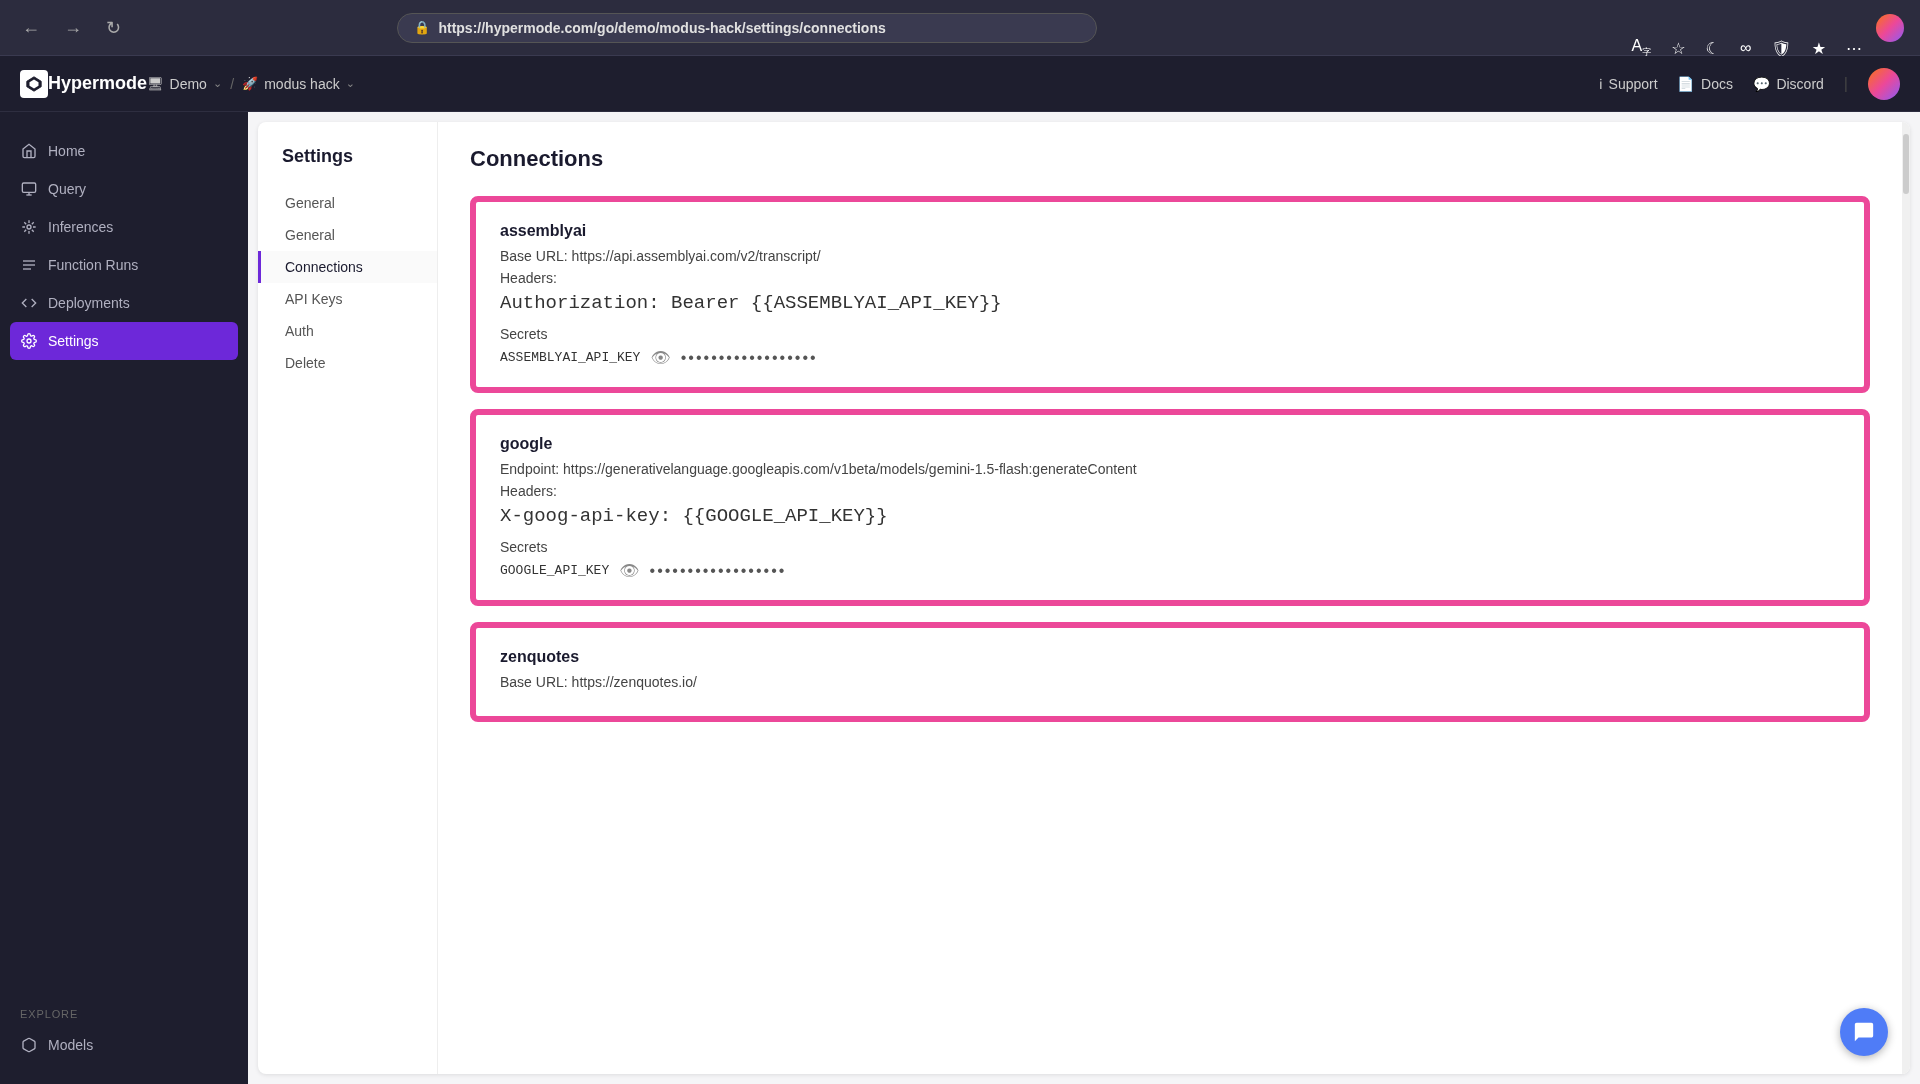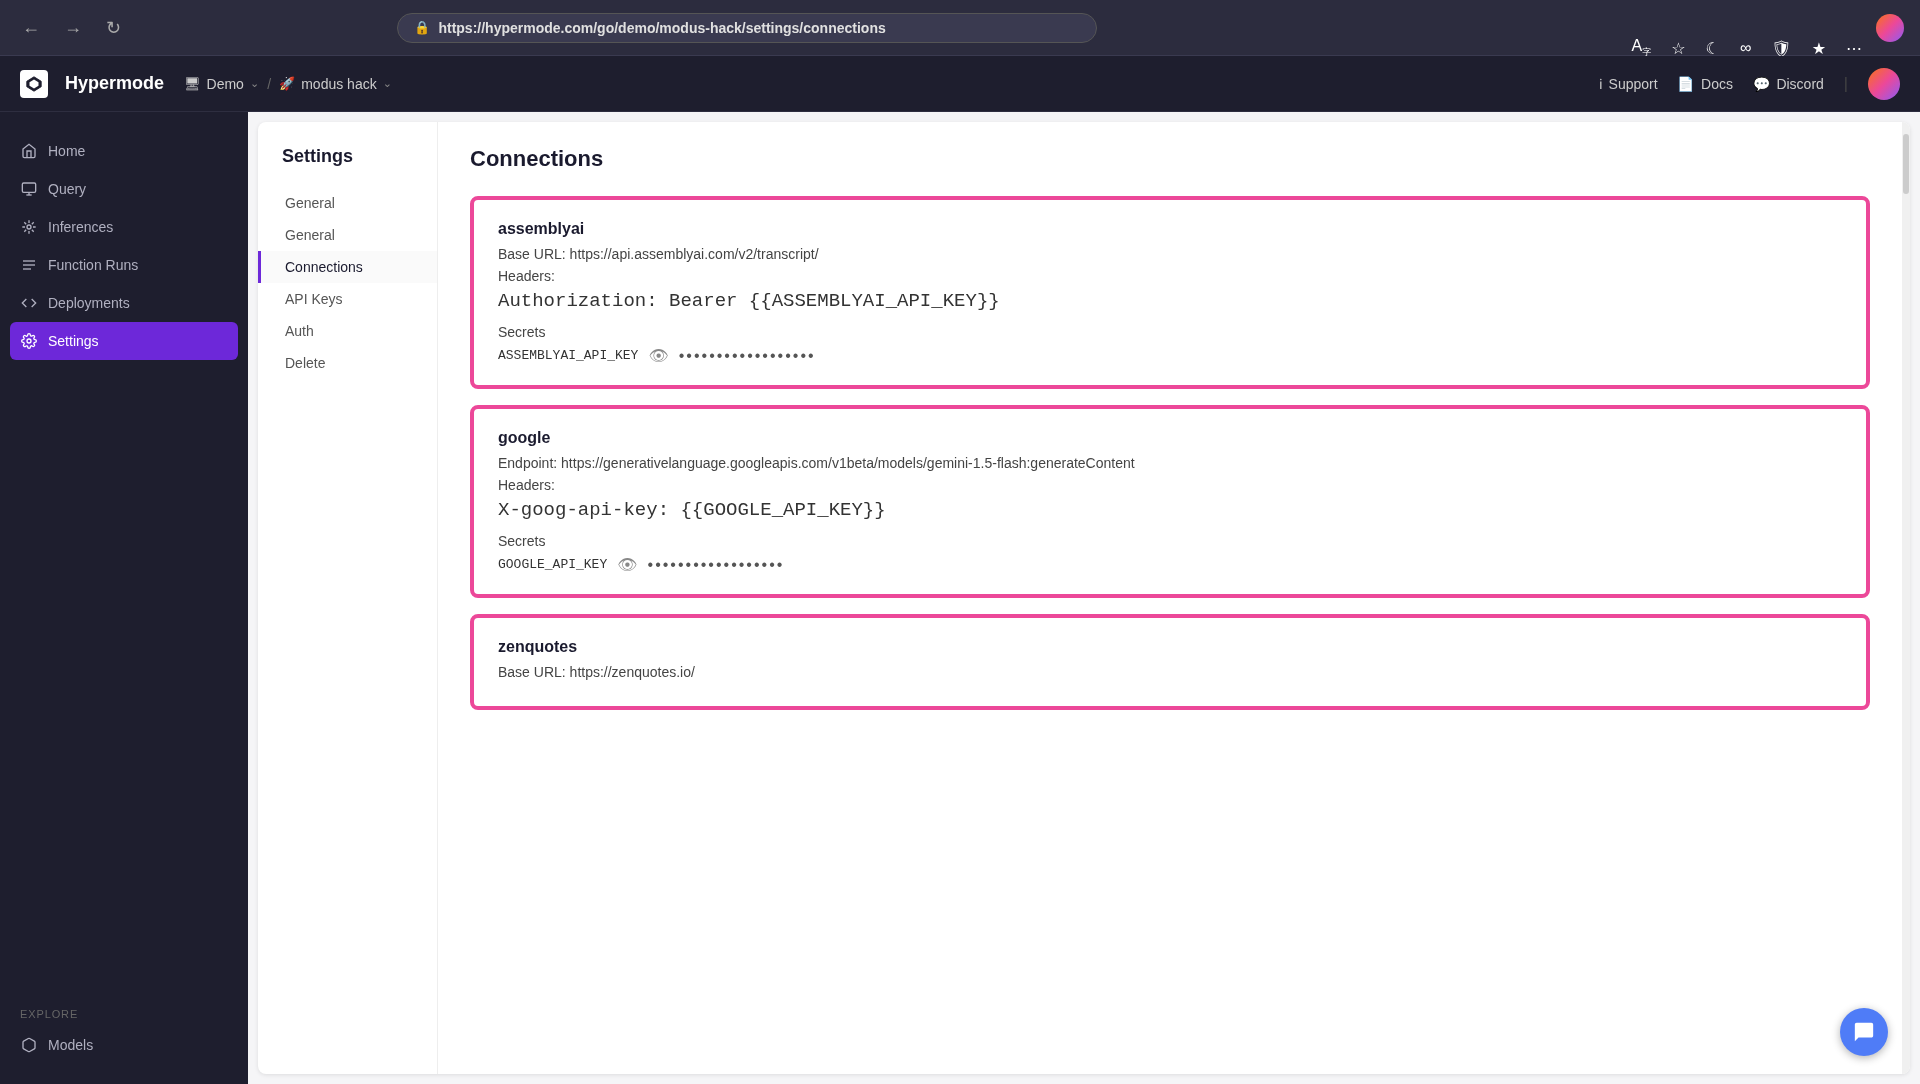--- a/index.html
+++ b/index.html
@@ -48,7 +48,7 @@
       border-bottom: 1px solid #2e2e40;
       flex-shrink: 0;
     }
-    .logo-area { display: flex; align-items: center; gap: 17px; color: white; font-weight: 700; font-size: 18px; margin-right: 20px; }
+    .logo-area { display: flex; align-items: center; gap: 0; color: white; font-weight: 700; font-size: 18px; }
     .logo-icon { width: 28px; height: 28px; background: white; border-radius: 4px; display: flex; align-items: center; justify-content: center; }
     .logo-icon svg { width: 18px; height: 18px; }
     .breadcrumb { display: flex; align-items: center; gap: 8px; color: #ccc; font-size: 14px; }

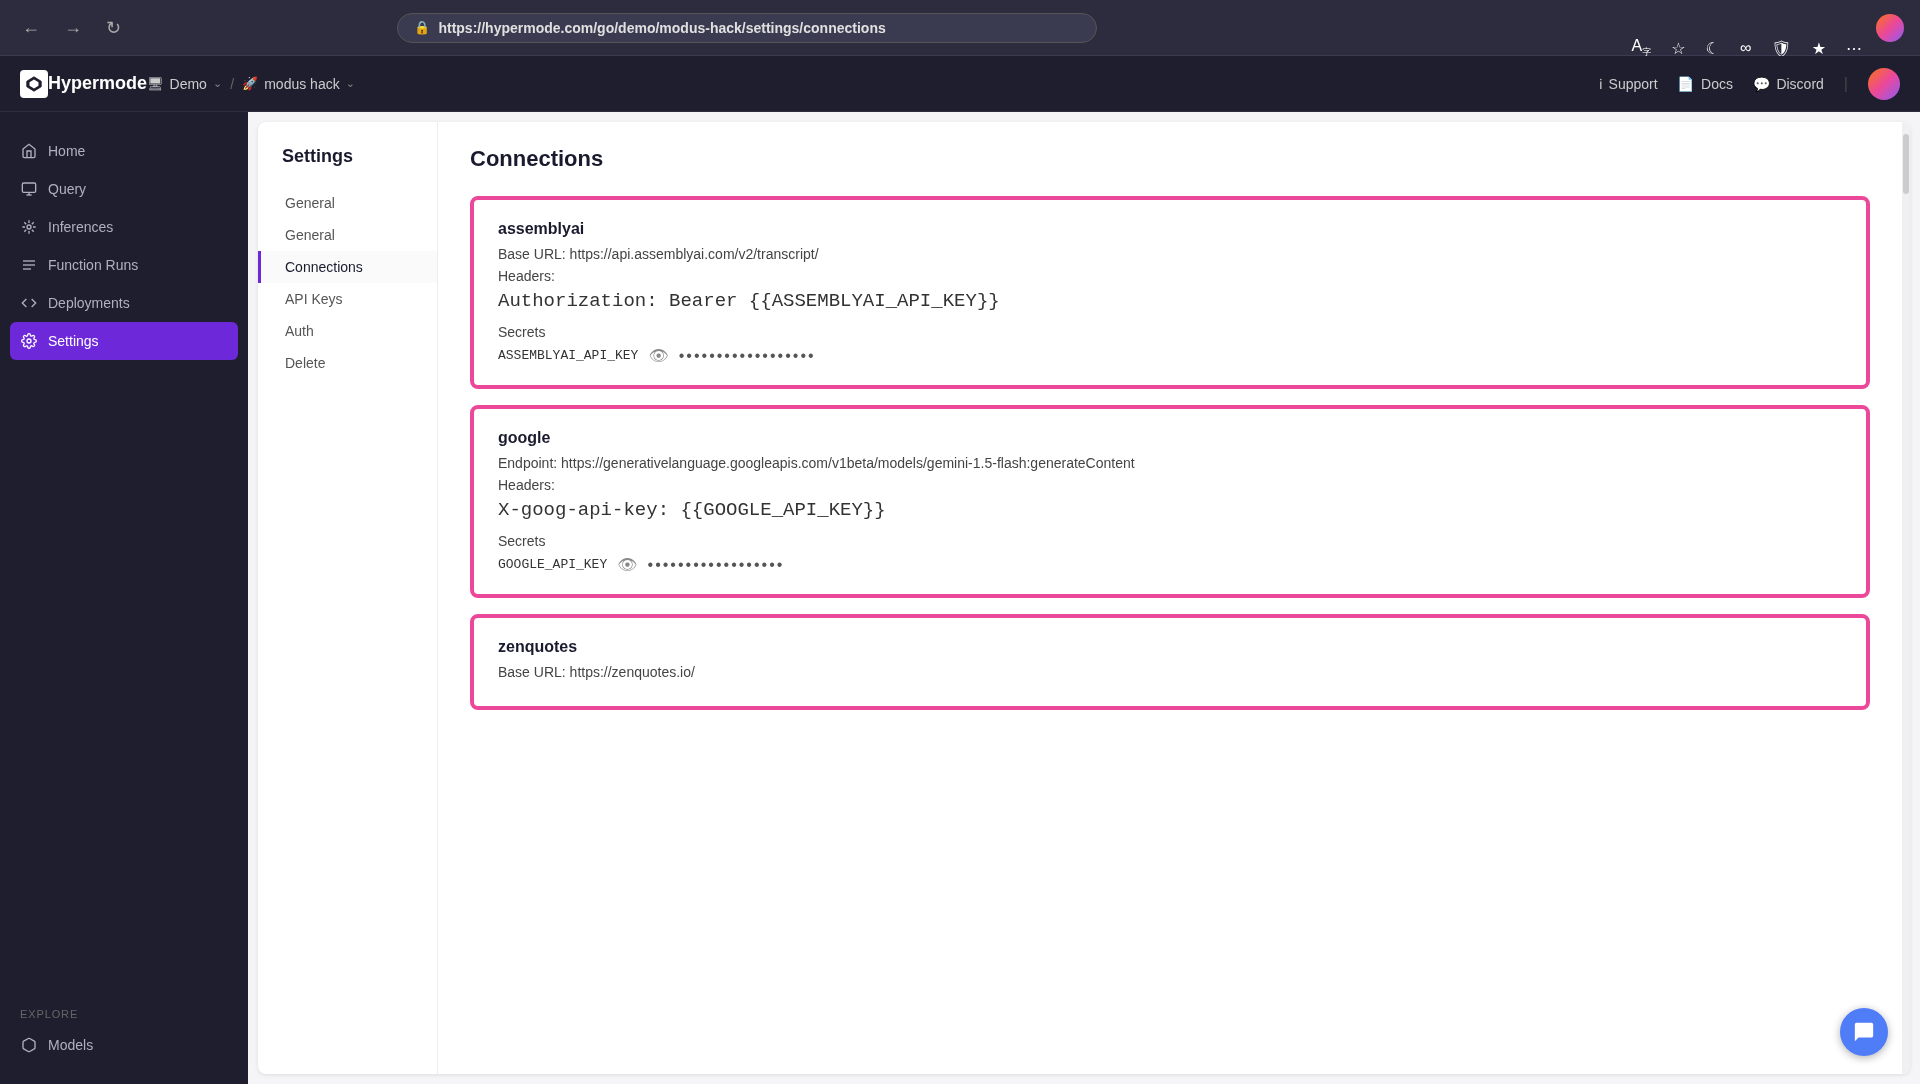--- a/index.html
+++ b/index.html
@@ -102,7 +102,7 @@
     .connections-title { font-size: 22px; font-weight: 700; color: #1a1a2e; margin-bottom: 24px; }
 
     
-    .connection-card { border: 4px solid #ec4899; border-radius: 8px; padding: 20px 24px; margin-bottom: 16px; }
+    .connection-card { border: 6px solid #ec4899; border-radius: 8px; padding: 20px 24px; margin-bottom: 16px; }
     .connection-name { font-size: 16px; font-weight: 700; color: #1a1a2e; margin-bottom: 8px; }
     .connection-field { font-size: 14px; color: #444; margin-bottom: 6px; }
     .connection-field-label { font-weight: 400; }

